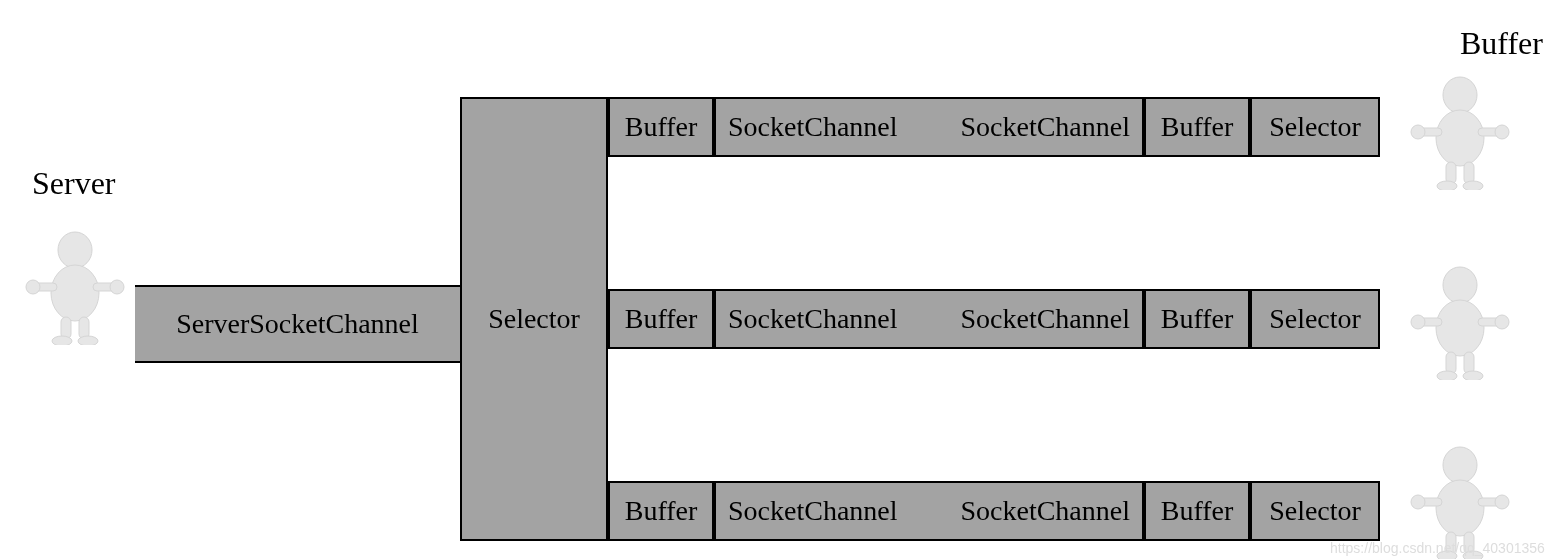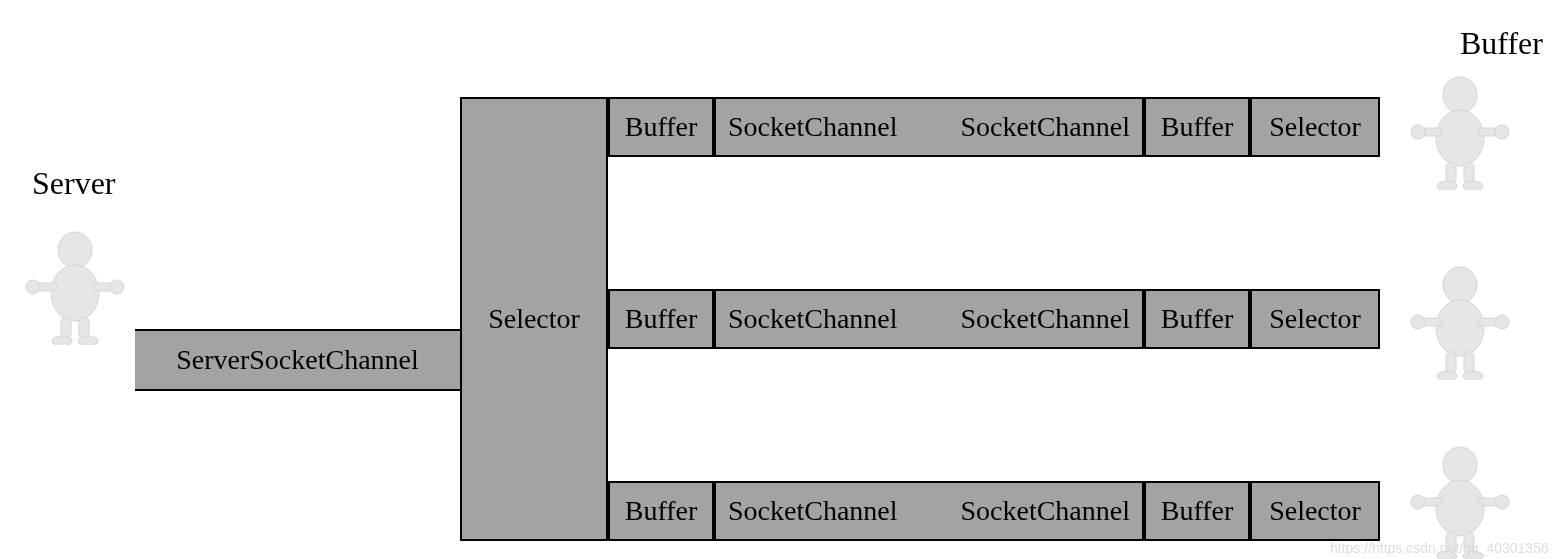--- a/index.html
+++ b/index.html
@@ -73,7 +73,7 @@
     </svg>
   </div>
 
-  <div class="box" style="left:135px; top:285px; width:325px; height:62px; border-left:none; border-right:none;margin-top:44px;">
+  <div class="box" style="left:135px; top:285px; width:325px; height:78px; border-left:none; border-right:none;">
     <span>ServerSocketChannel</span>
   </div>
 

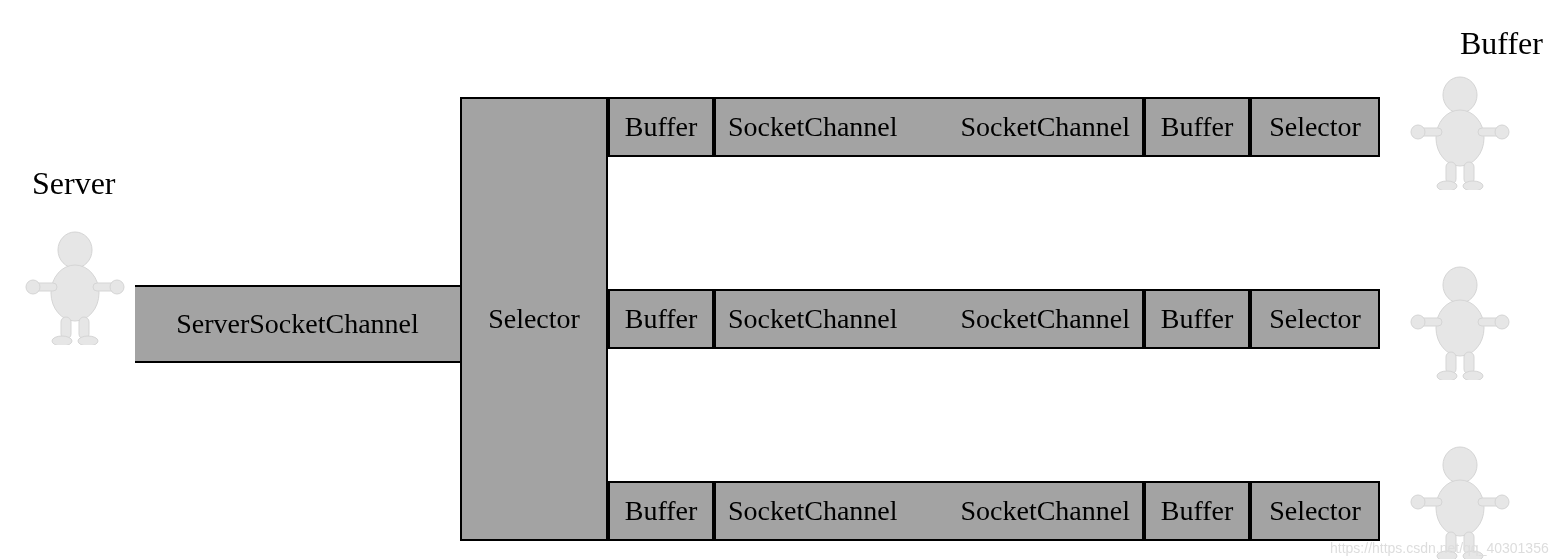--- a/index.html
+++ b/index.html
@@ -168,7 +168,7 @@
     </svg>
   </div>
 
-  <div class="watermark" style="left:1330px; top:540px;">https://https.csdn.net/qq_40301356</div>
+  <div class="watermark" style="left:1330px; top:540px;">https://blog.csdn.net/qq_40301356</div>
 
 </div>
 

